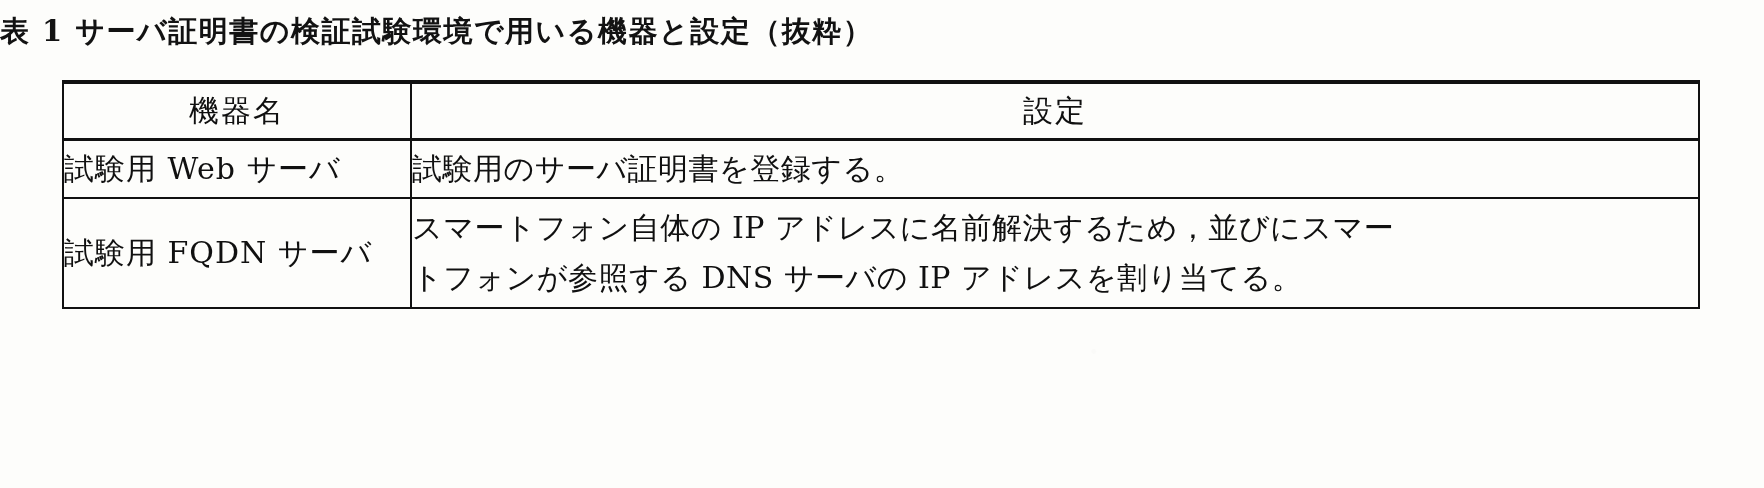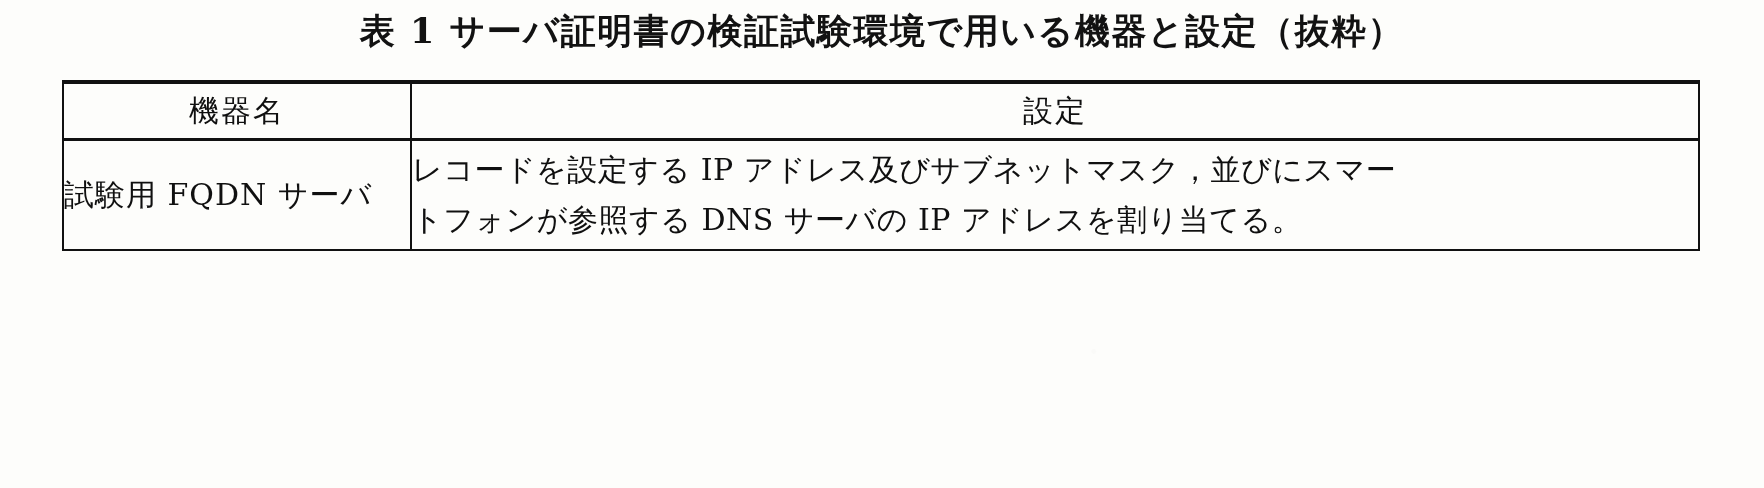--- a/index.html
+++ b/index.html
@@ -31,8 +31,8 @@
     top: 8px;
     left: 0;
     width: 1764px;
-    text-align: center;
-    font-size: 35px;
+    text-align: left;
+    font-size: 29px;
     line-height: 46px;
     letter-spacing: 1.5px;
     font-weight: 600;

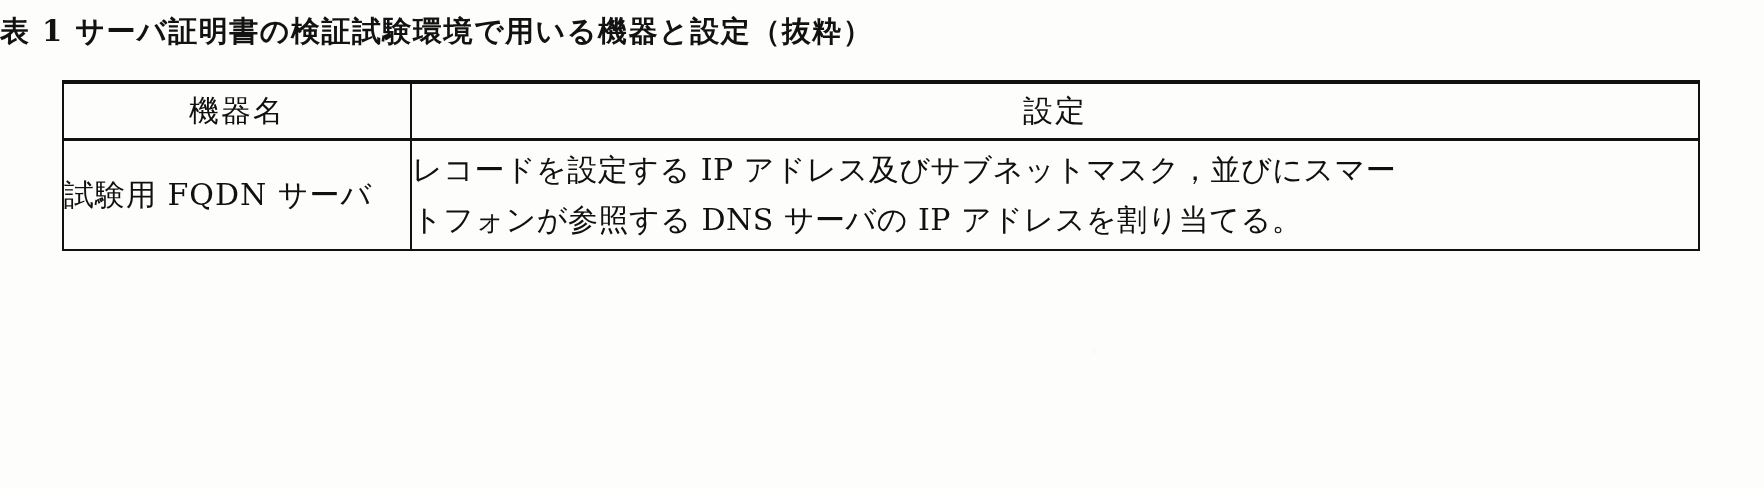--- a/index.html
+++ b/index.html
@@ -132,6 +132,12 @@
           <td class="cell-head">設定</td>
         </tr>
 
+        <tr class="r1">
+          <td class="cell-name">試験用 Web サーバ</td>
+          <td class="cell-cfg">
+            <span class="line">試験用のサーバ証明書を登録する。</span>
+          </td>
+        </tr>
 
 
         <tr class="r3">

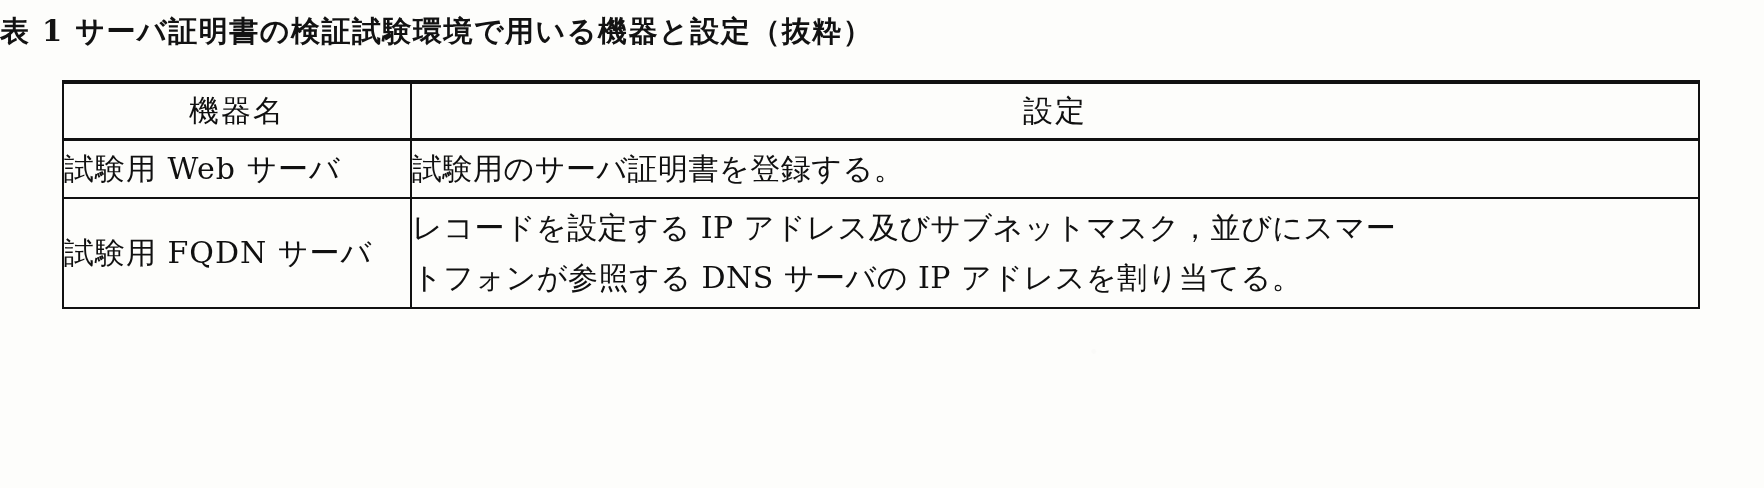--- a/index.html
+++ b/index.html
@@ -143,7 +143,7 @@
         <tr class="r3">
           <td class="cell-name">試験用 FQDN サーバ</td>
           <td class="cell-cfg">
-            <span class="line">レコードを設定する IP アドレス及びサブネットマスク，並びにスマー</span>
+            <span class="line">スマートフォン自体の IP アドレスに名前解決するため，並びにスマー</span>
             <span class="line">トフォンが参照する DNS サーバの IP アドレスを割り当てる。</span>
           </td>
         </tr>

